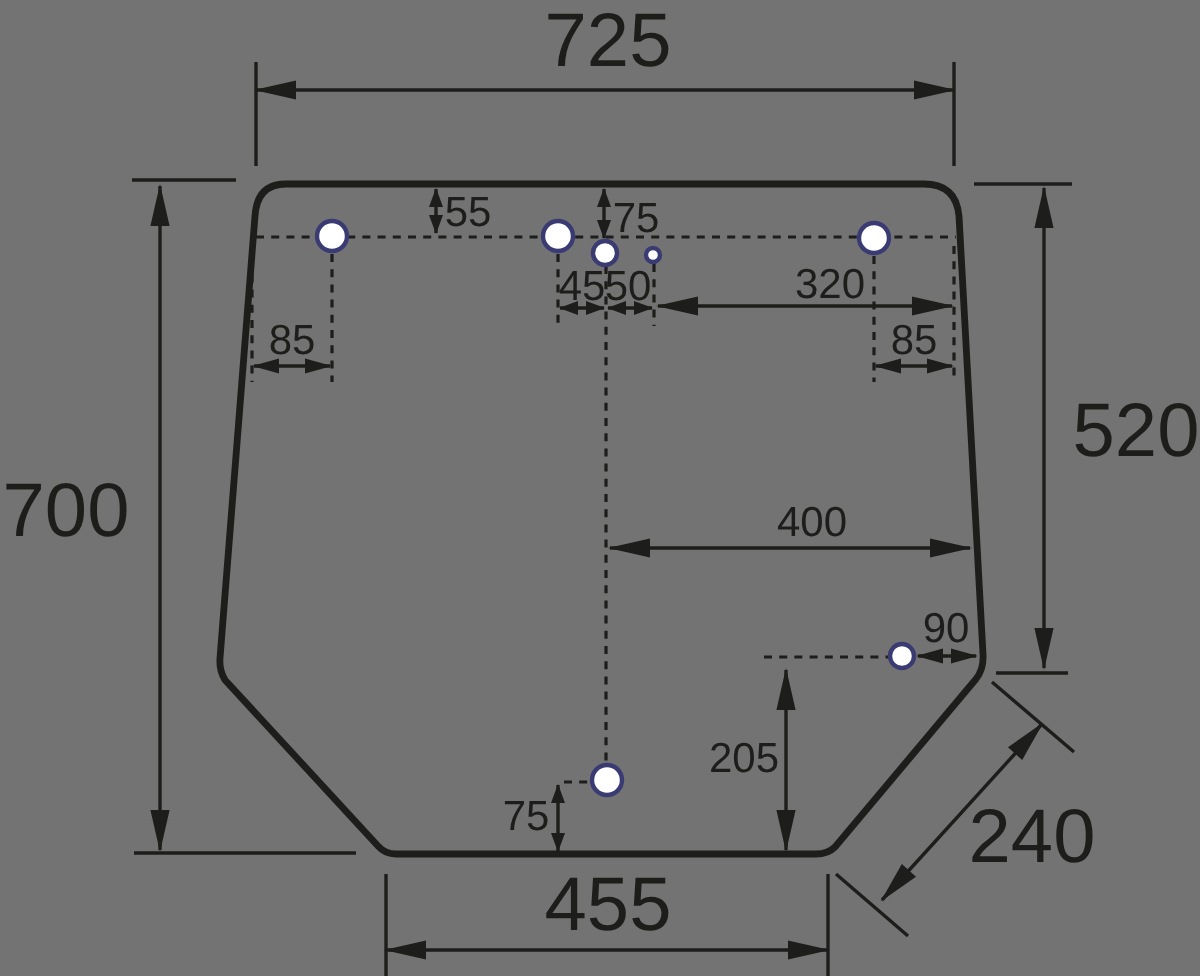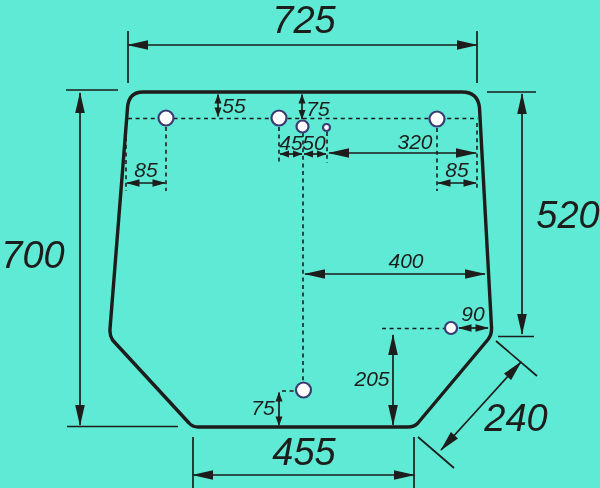--- a/index.html
+++ b/index.html
@@ -11,10 +11,9 @@
     position: relative;
     width: 600px;
     height: 488px;
-    background: #5eead4;
+    background: #737373;
     overflow: hidden;
     font-family: "Liberation Sans", sans-serif;
-    font-style: italic;
   }
   svg { display: block; }
   .outline {

